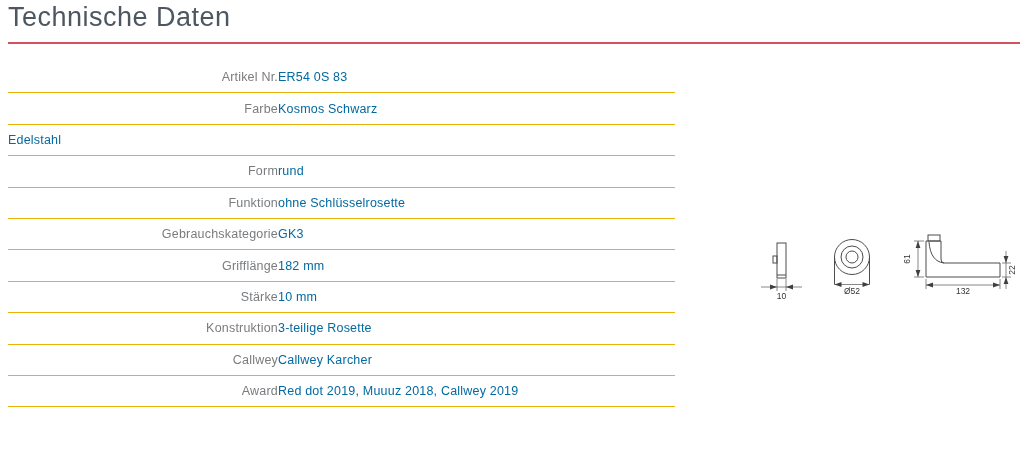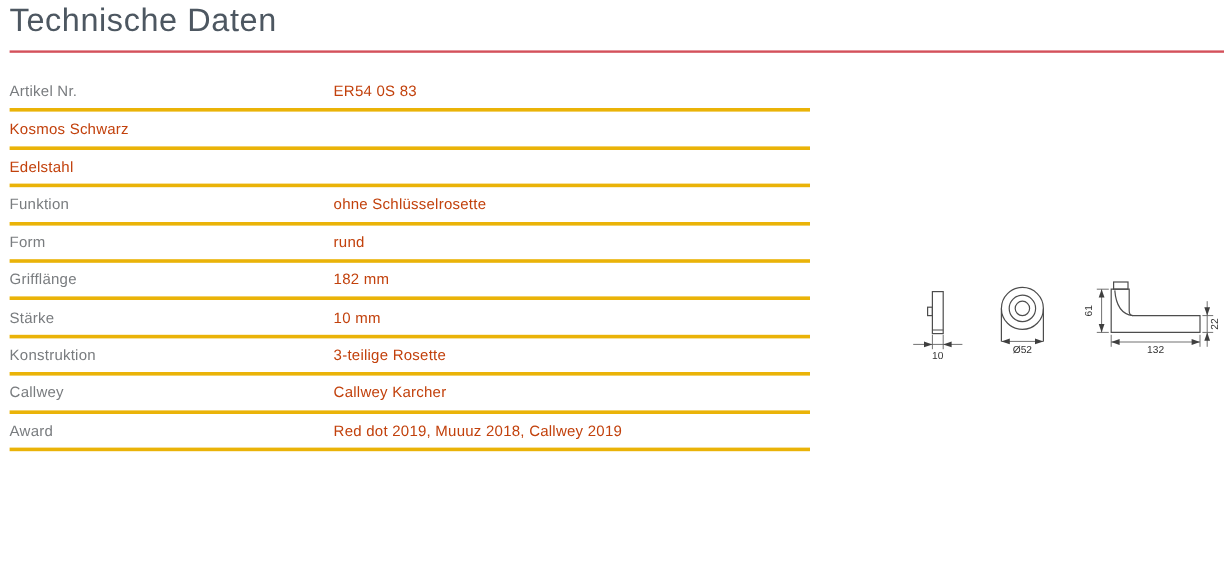--- a/index.html
+++ b/index.html
@@ -19,7 +19,8 @@
   .spec-table { position: absolute; left: 8px; top: 62px; width: 667px; }
   .spec-row {
     position: relative; height: 31.4px; display: flex; align-items: center;
-    border-bottom: 3px solid #eab308;
+    border-bottom: 1px solid #eab308;
+    text-align: right;
   }
   .spec-label {
     color: #797c7f; font-size: 12.5px; letter-spacing: 0.2px; width: 270px;

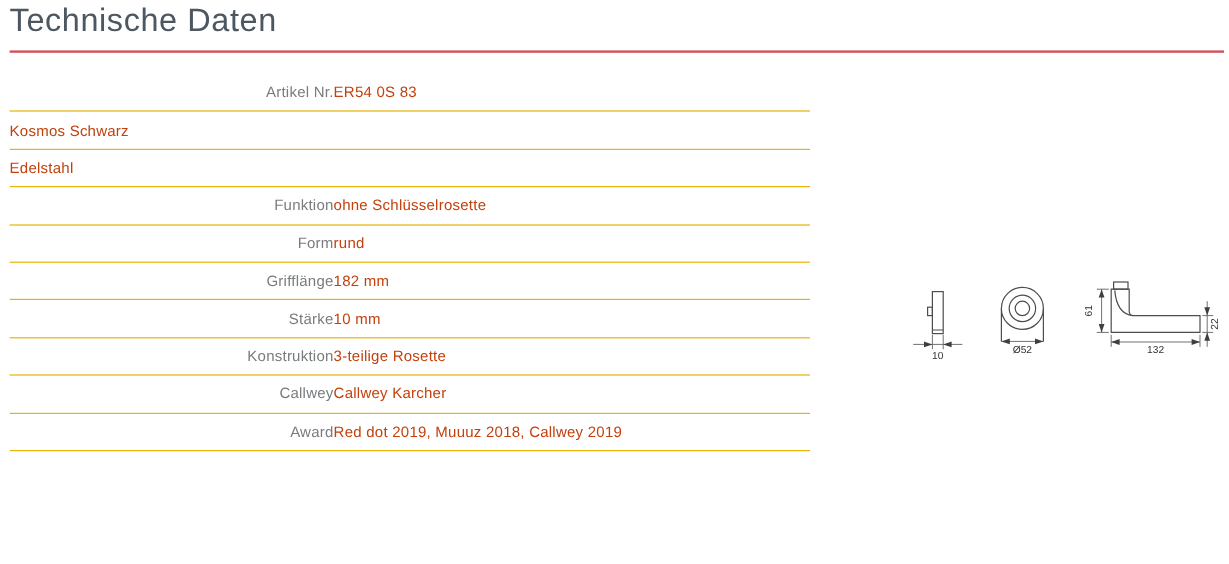--- a/index.html
+++ b/index.html
@@ -27,7 +27,7 @@
     flex: none; white-space: nowrap;
   }
   .spec-value {
-    color: #c2410c; font-size: 12.5px; letter-spacing: 0.2px; white-space: nowrap;
+    color: #0369a1; font-size: 12.5px; letter-spacing: 0.2px; white-space: nowrap;
   }
 
   .drawings { position: absolute; left: 753px; top: 228px; width: 305px; height: 75px; }

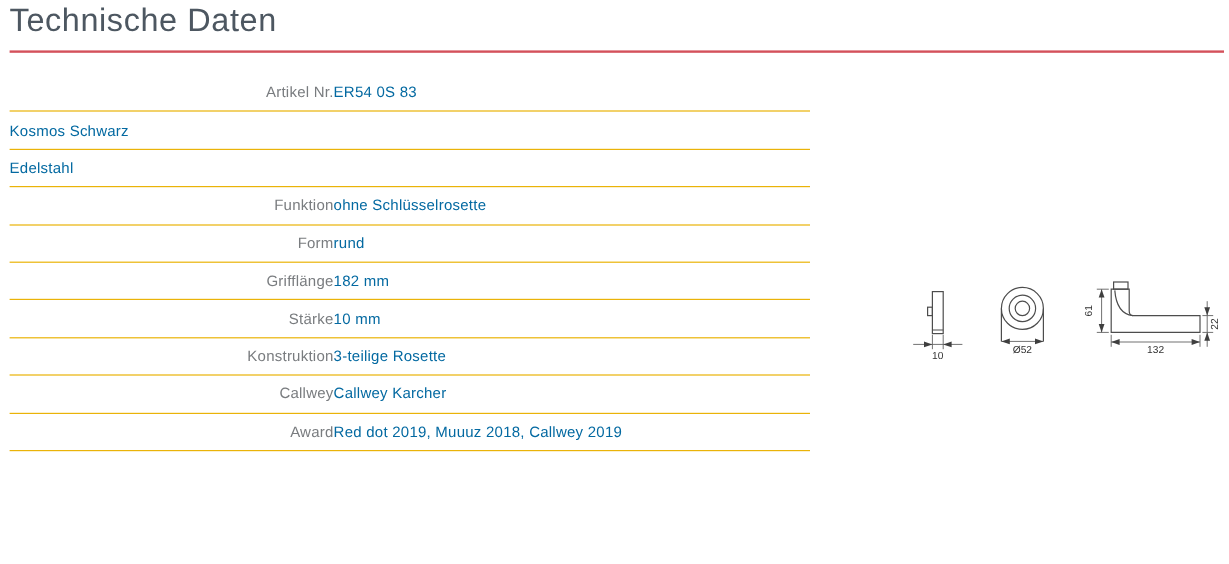--- a/index.html
+++ b/index.html
@@ -52,6 +52,7 @@
         <span class="spec-value">ER54 0S 83</span>
       </div>
       <div class="spec-row">
+        <span class="spec-label">Farbe</span>
         <span class="spec-value">Kosmos Schwarz</span>
       </div>
       <div class="spec-row">

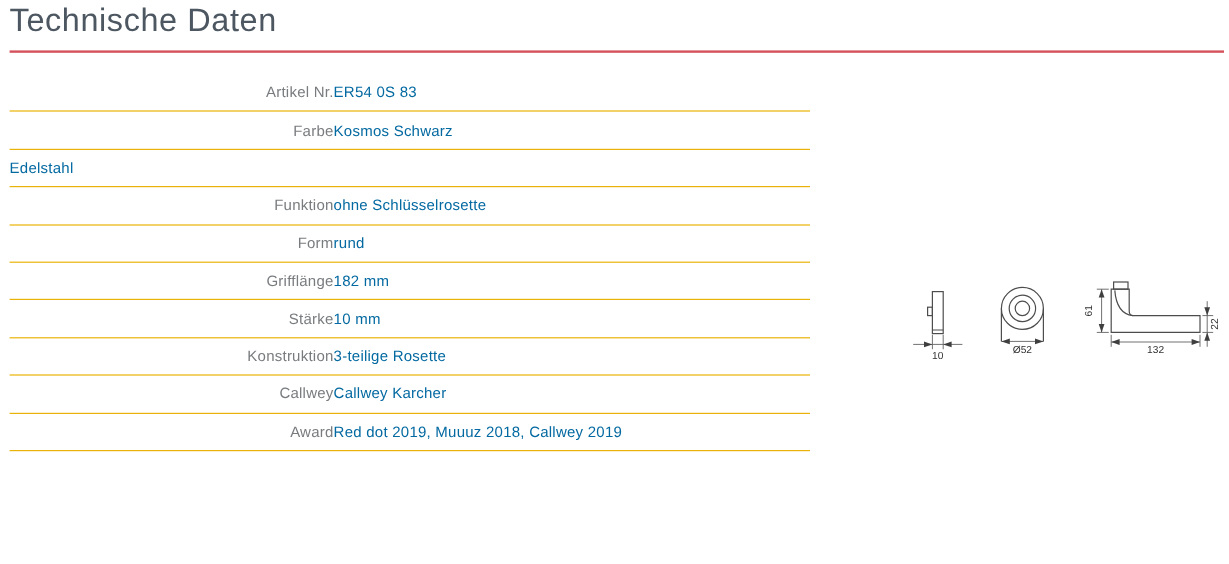--- a/index.html
+++ b/index.html
@@ -59,12 +59,12 @@
         <span class="spec-value">Edelstahl</span>
       </div>
       <div class="spec-row">
+        <span class="spec-label">Form</span>
+        <span class="spec-value">rund</span>
+      </div>
+      <div class="spec-row">
         <span class="spec-label">Funktion</span>
         <span class="spec-value">ohne Schlüsselrosette</span>
-      </div>
-      <div class="spec-row">
-        <span class="spec-label">Form</span>
-        <span class="spec-value">rund</span>
       </div>
       <div class="spec-row">
         <span class="spec-label">Grifflänge</span>

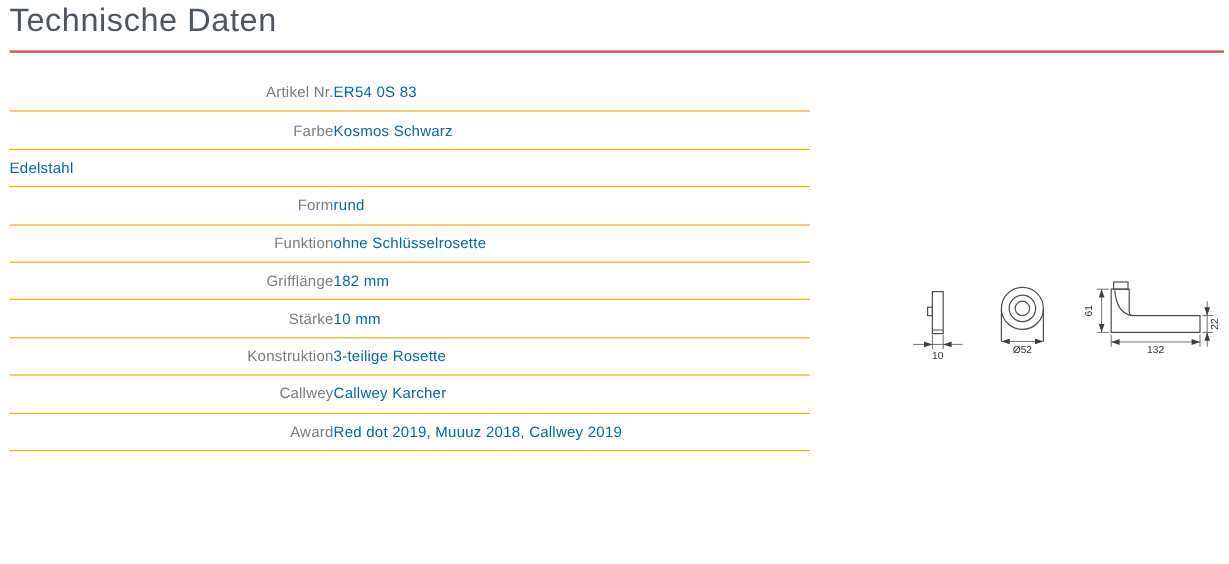--- a/index.html
+++ b/index.html
@@ -65,6 +65,10 @@
       <div class="spec-row">
         <span class="spec-label">Funktion</span>
         <span class="spec-value">ohne Schlüsselrosette</span>
+      </div>
+      <div class="spec-row">
+        <span class="spec-label">Gebrauchskategorie</span>
+        <span class="spec-value">GK3</span>
       </div>
       <div class="spec-row">
         <span class="spec-label">Grifflänge</span>

